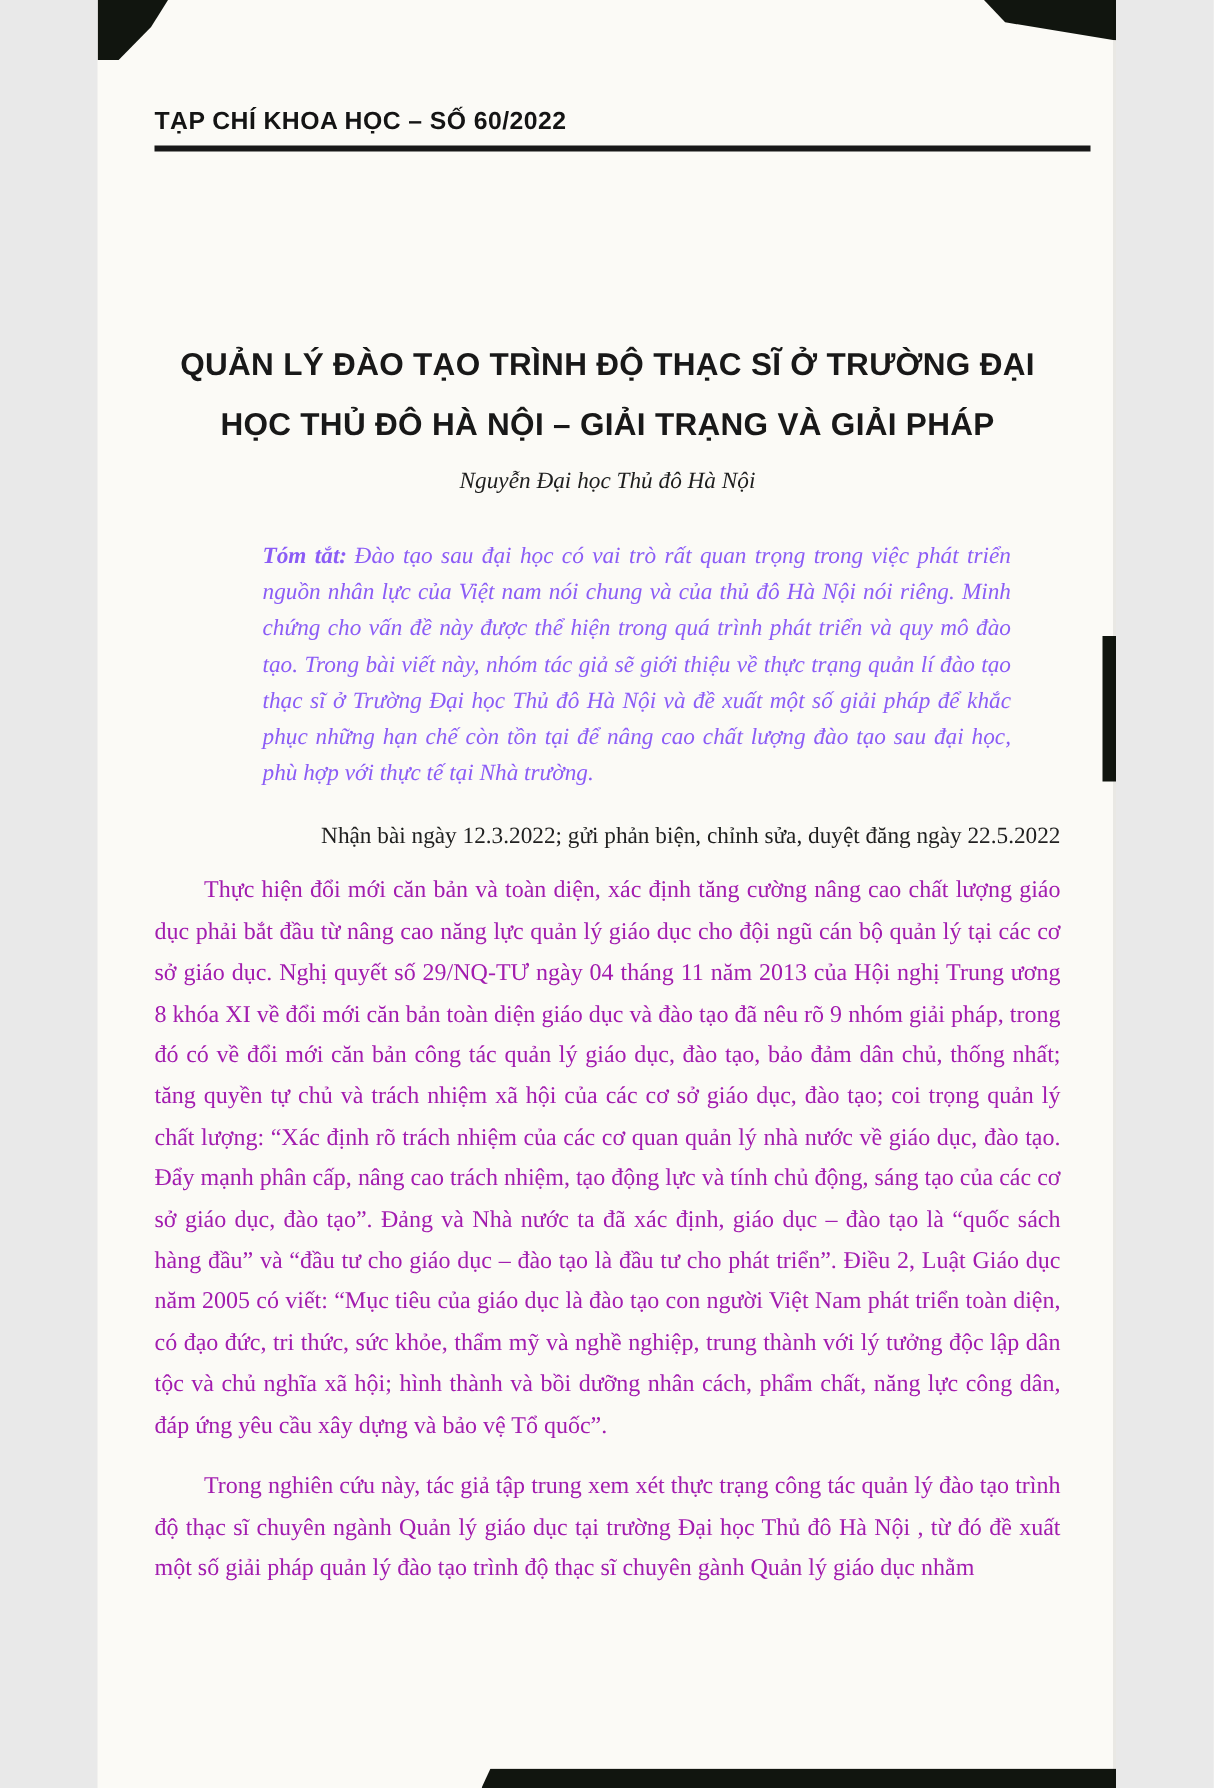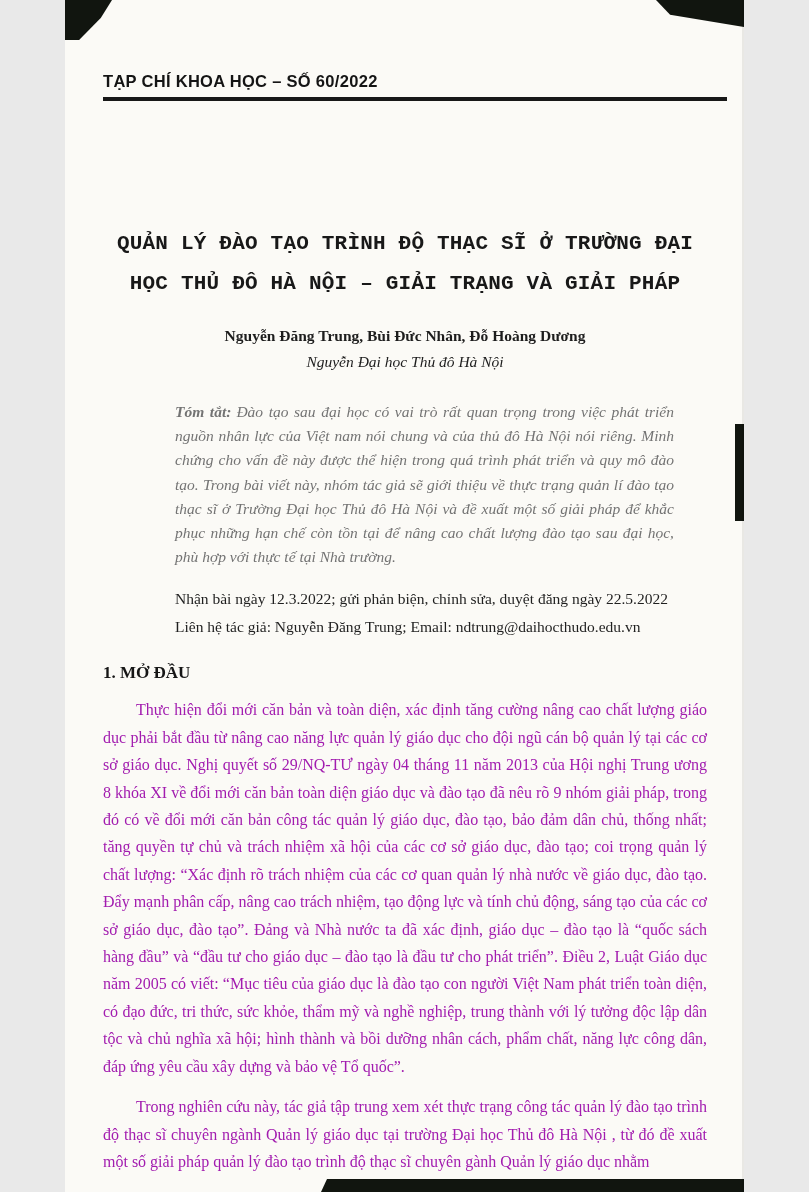--- a/index.html
+++ b/index.html
@@ -41,7 +41,7 @@
   
   .title {
     margin-top:116px; text-align:center;
-    font-family:Liberation Mono, monospace;
+    font-family:Liberation Sans, sans-serif;
     font-weight:700; font-size:21px; line-height:40px;
     letter-spacing:0.2px; color:#181818;
   }

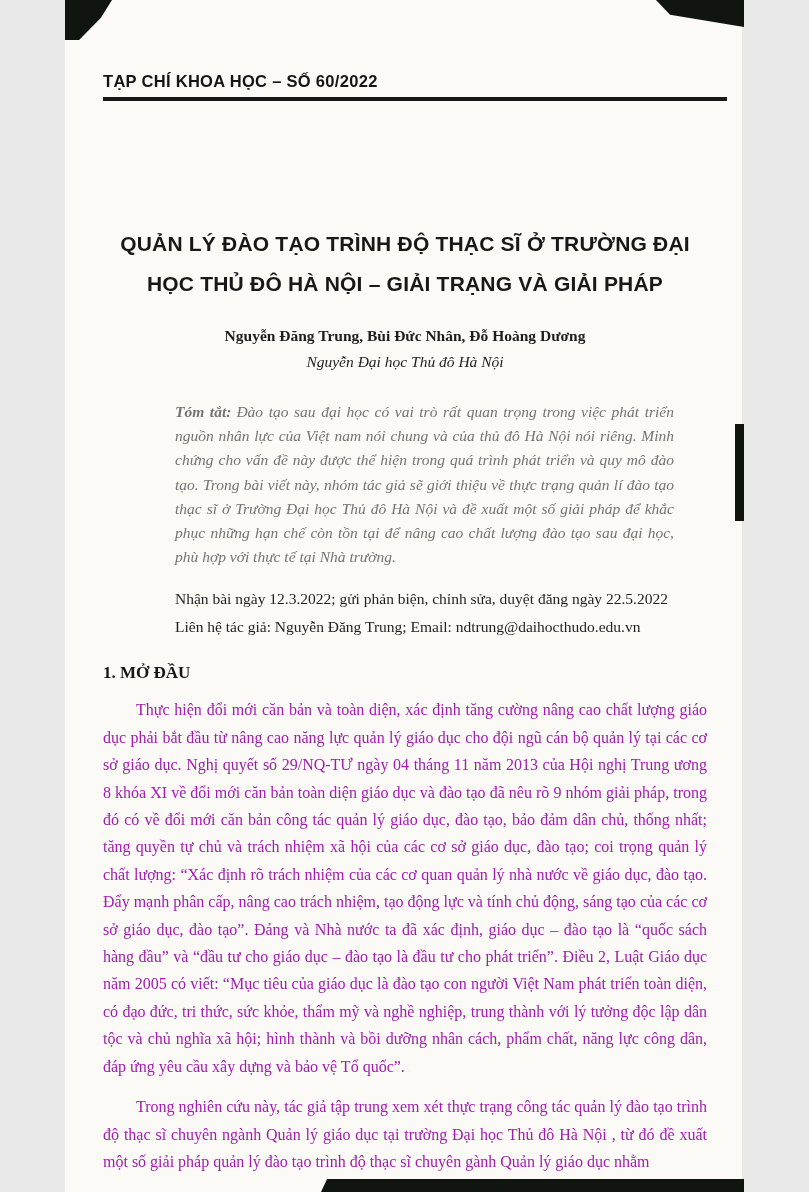--- a/index.html
+++ b/index.html
@@ -99,7 +99,6 @@
       <span>HỌC THỦ ĐÔ HÀ NỘI – GIẢI TRẠNG VÀ GIẢI PHÁP</span>
     </h1>
 
-    <div class="authors">Nguyễn Đăng Trung, Bùi Đức Nhân, Đỗ Hoàng Dương</div>
     <div class="affiliation">Nguyễn Đại học Thủ đô Hà Nội</div>
 
     <p class="abstract">

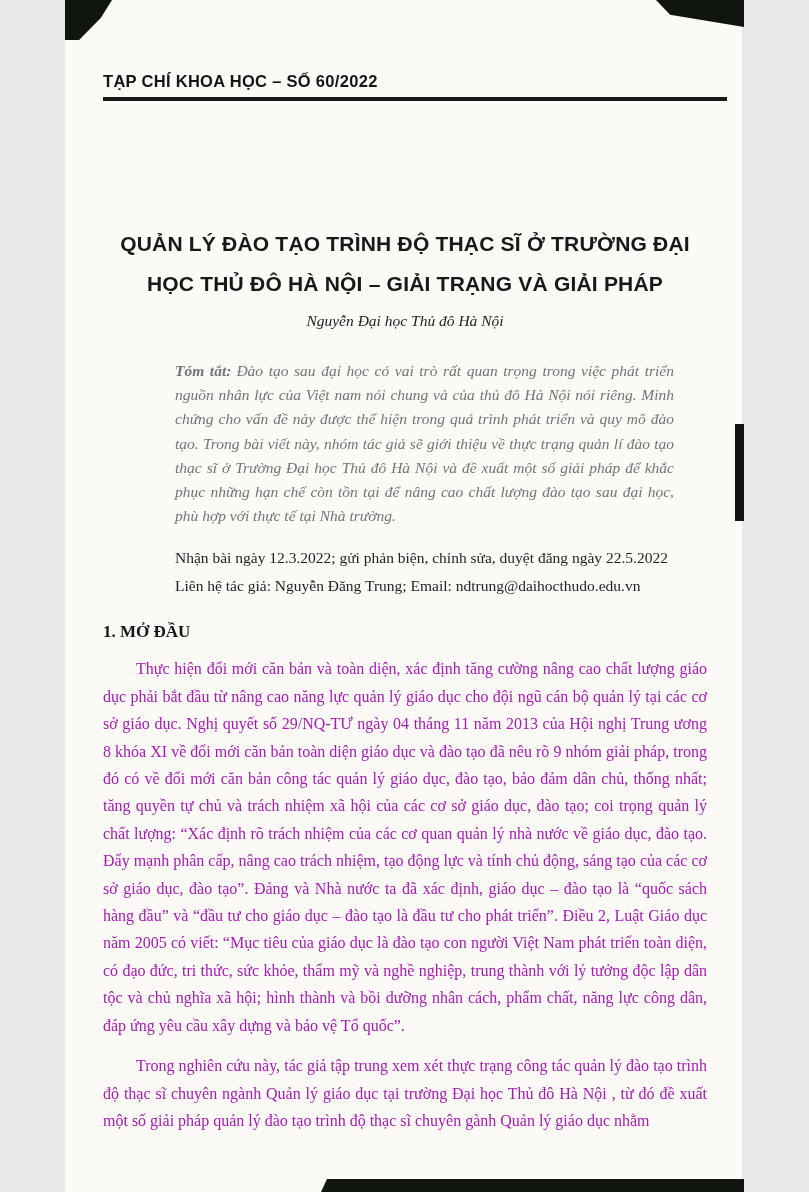--- a/index.html
+++ b/index.html
@@ -51,7 +51,7 @@
   .abstract, .keywords {
     margin-left:72px; margin-right:33px;
     font-style:italic; font-size:15.5px; line-height:24.2px;
-    text-align:justify; color:#737373;
+    text-align:justify; color:#8b5cf6;
   }
   .abstract { margin-top:29px; }
   .keywords { margin-top:3px; }

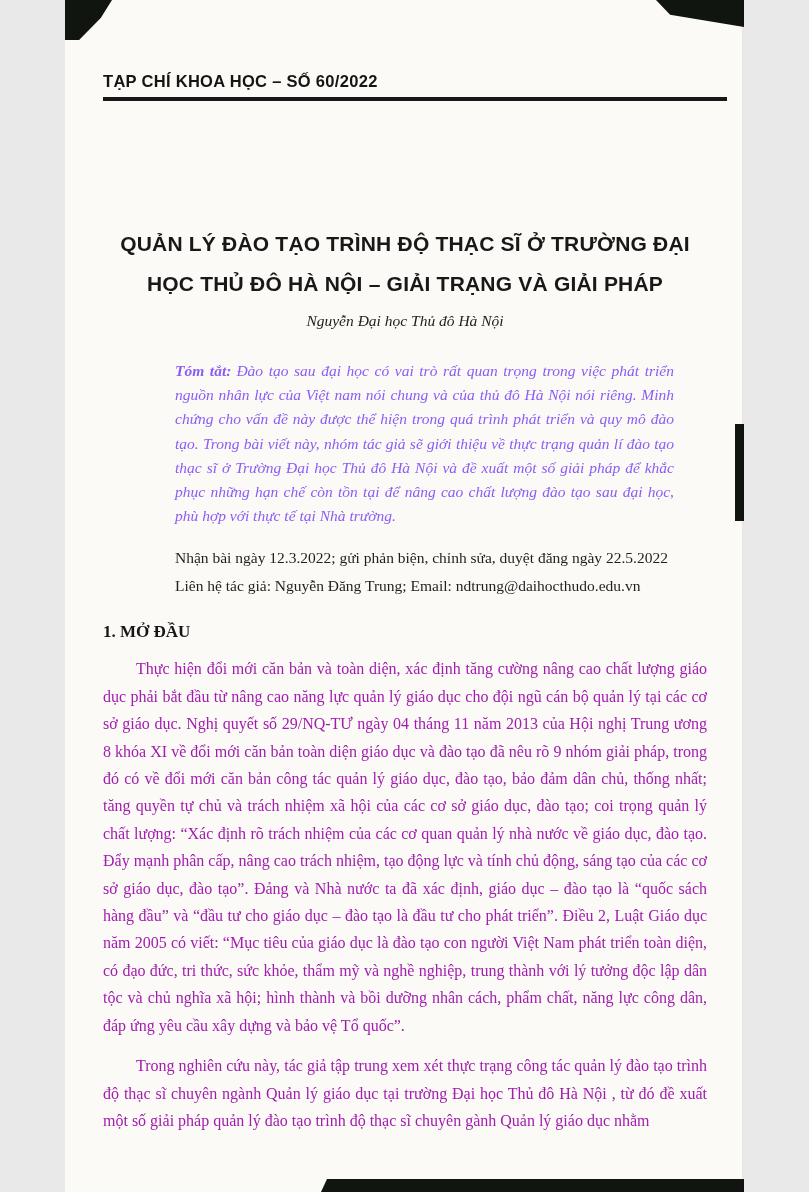--- a/index.html
+++ b/index.html
@@ -58,7 +58,7 @@
   .lbl { font-weight:700; margin-right:5px; }
 
   .meta-line { margin-left:72px; font-size:15.5px; color:#1f1f1f; }
-  .received { margin-top:21px; }
+  .received { margin-top:21px;text-align:right; }
   .contact { margin-top:10px; }
 
   

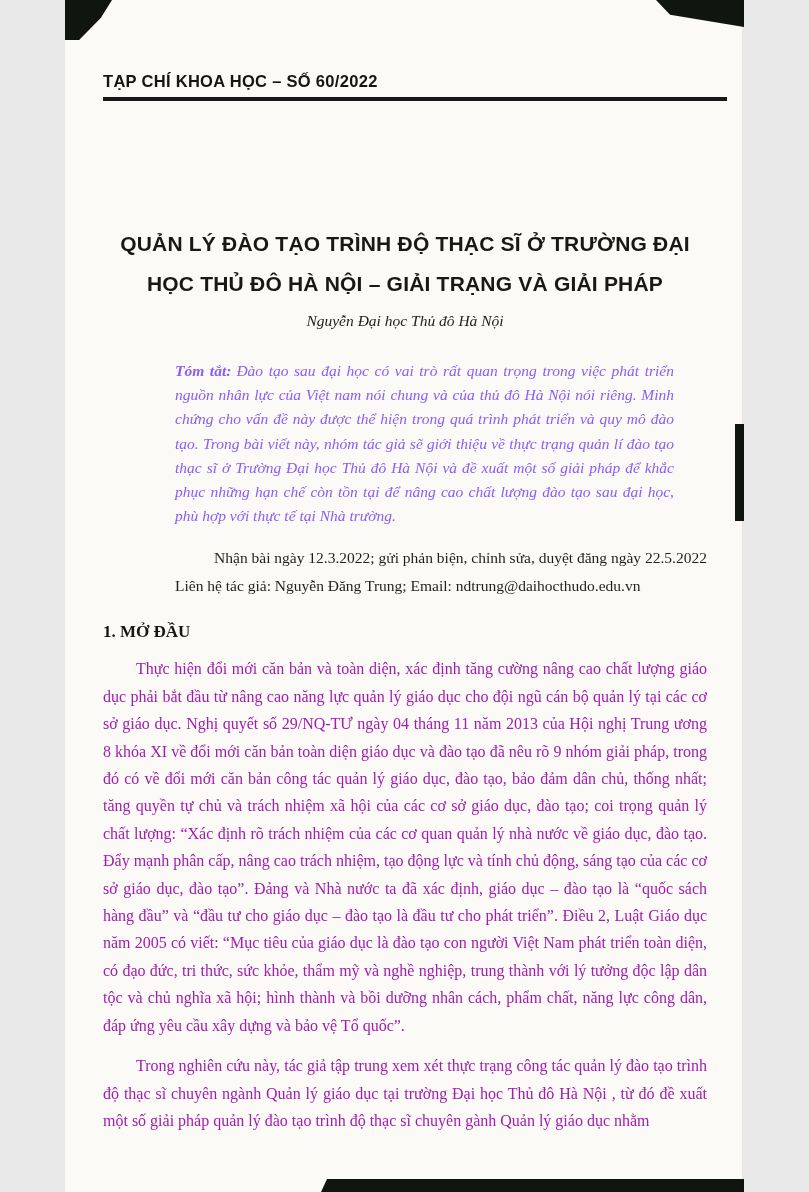--- a/index.html
+++ b/index.html
@@ -107,7 +107,6 @@
 
 
     <div class="meta-line received">Nhận bài ngày 12.3.2022; gửi phản biện, chỉnh sửa, duyệt đăng ngày 22.5.2022</div>
-    <div class="meta-line contact">Liên hệ tác giả: Nguyễn Đăng Trung; Email: ndtrung@daihocthudo.edu.vn</div>
 
     <h2 class="section-heading">1. MỞ ĐẦU</h2>
 

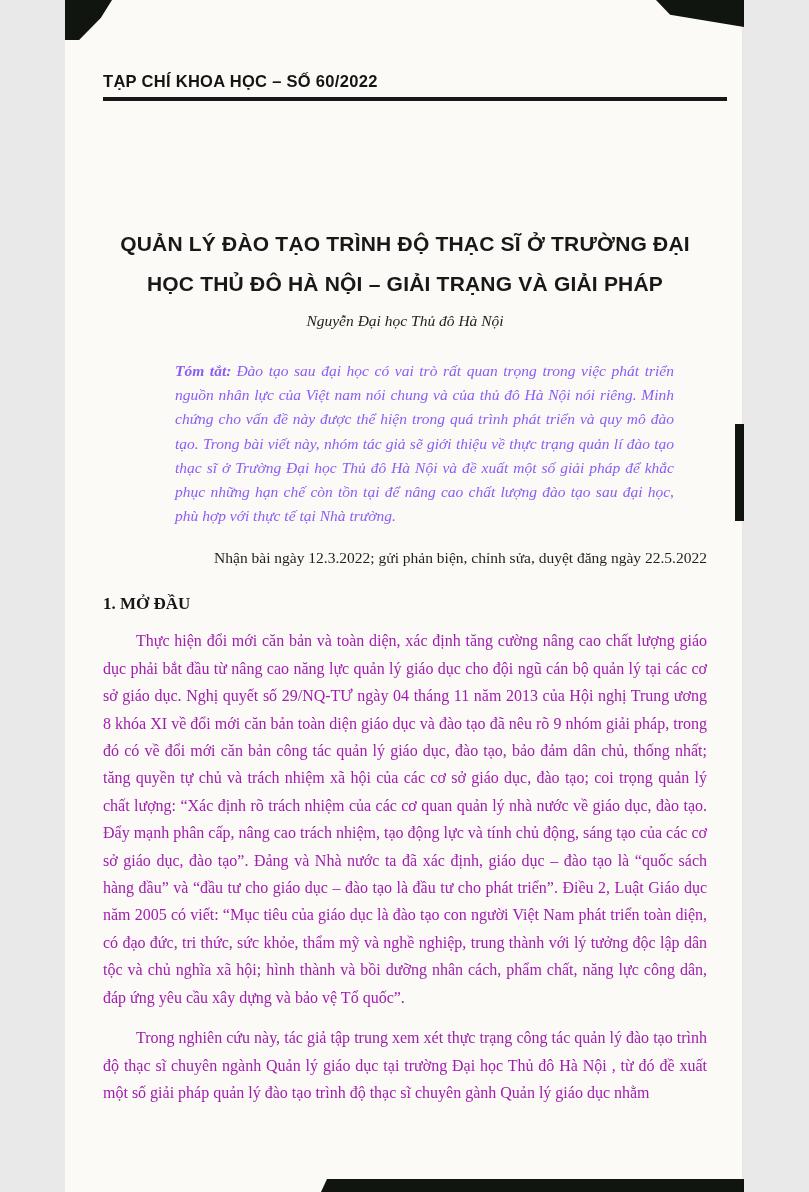--- a/index.html
+++ b/index.html
@@ -108,7 +108,6 @@
 
     <div class="meta-line received">Nhận bài ngày 12.3.2022; gửi phản biện, chỉnh sửa, duyệt đăng ngày 22.5.2022</div>
 
-    <h2 class="section-heading">1. MỞ ĐẦU</h2>
 
     <p class="body-para">Thực hiện đổi mới căn bản và toàn diện, xác định tăng cường nâng cao chất lượng giáo dục phải bắt đầu từ nâng cao năng lực quản lý giáo dục cho đội ngũ cán bộ quản lý tại các cơ sở giáo dục. Nghị quyết số 29/NQ-TƯ ngày 04 tháng 11 năm 2013 của Hội nghị Trung ương 8 khóa XI về đổi mới căn bản toàn diện giáo dục và đào tạo đã nêu rõ 9 nhóm giải pháp, trong đó có về đổi mới căn bản công tác quản lý giáo dục, đào tạo, bảo đảm dân chủ, thống nhất; tăng quyền tự chủ và trách nhiệm xã hội của các cơ sở giáo dục, đào tạo; coi trọng quản lý chất lượng: “Xác định rõ trách nhiệm của các cơ quan quản lý nhà nước về giáo dục, đào tạo. Đẩy mạnh phân cấp, nâng cao trách nhiệm, tạo động lực và tính chủ động, sáng tạo của các cơ sở giáo dục, đào tạo”. Đảng và Nhà nước ta đã xác định, giáo dục – đào tạo là “quốc sách hàng đầu” và “đầu tư cho giáo dục – đào tạo là đầu tư cho phát triển”. Điều 2, Luật Giáo dục năm 2005 có viết: “Mục tiêu của giáo dục là đào tạo con người Việt Nam phát triển toàn diện, có đạo đức, tri thức, sức khỏe, thẩm mỹ và nghề nghiệp, trung thành với lý tưởng độc lập dân tộc và chủ nghĩa xã hội; hình thành và bồi dưỡng nhân cách, phẩm chất, năng lực công dân, đáp ứng yêu cầu xây dựng và bảo vệ Tổ quốc”.</p>
     <p class="body-para">Trong nghiên cứu này, tác giả tập trung xem xét thực trạng công tác quản lý đào tạo trình độ thạc sĩ chuyên ngành Quản lý giáo dục tại trường Đại học Thủ đô Hà Nội , từ đó đề xuất một số giải pháp quản lý đào tạo trình độ thạc sĩ chuyên gành Quản lý giáo dục nhằm</p>

